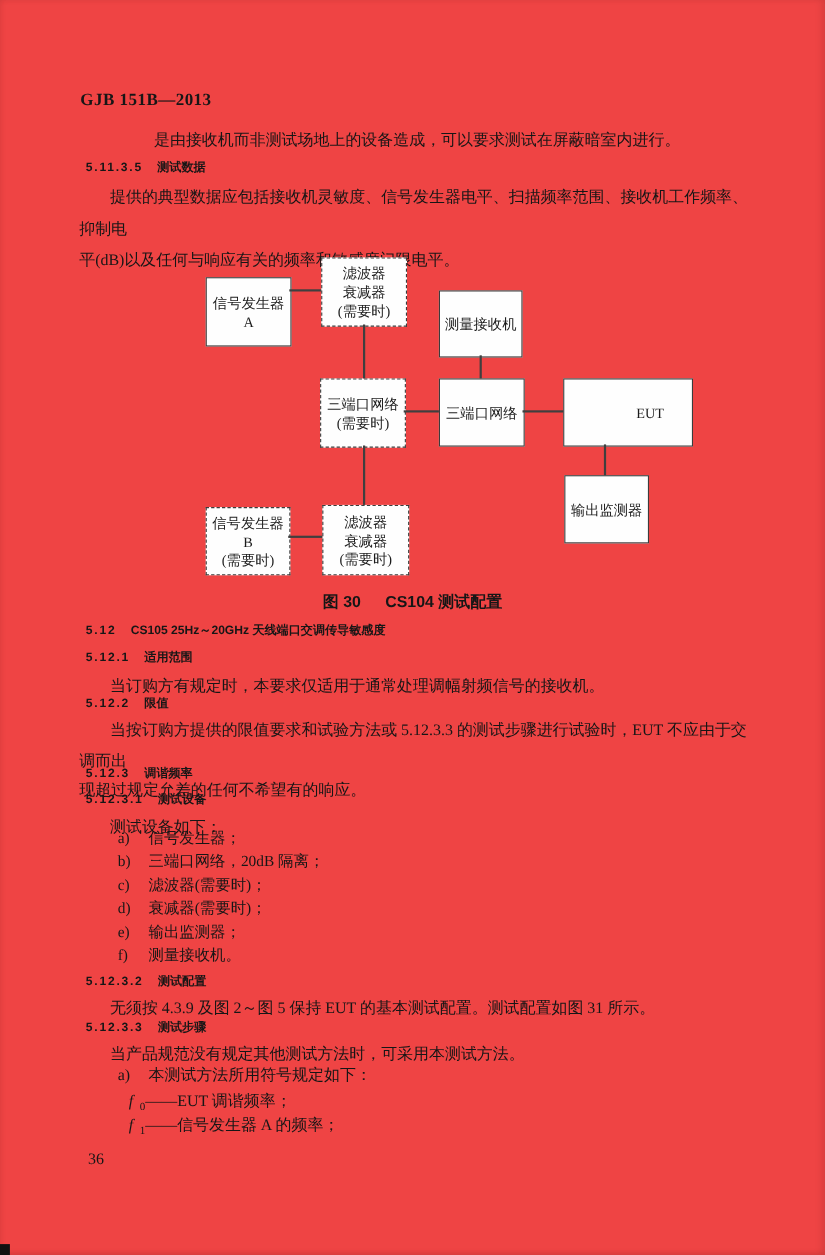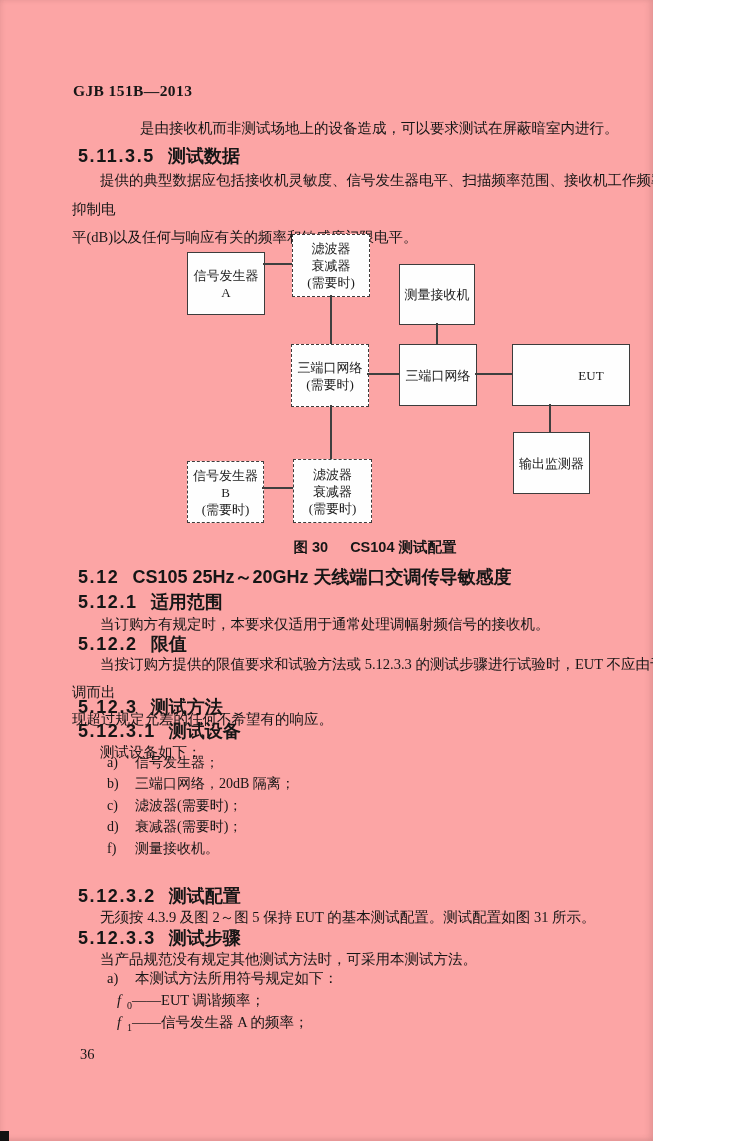--- a/index.html
+++ b/index.html
@@ -4,7 +4,7 @@
 <style>
   html,body{margin:0;padding:0;background:#ffffff;}
   .page{
-    position:relative;width:653px;height:1141px;background:#fca5a5;
+    position:relative;width:750px;height:1141px;background:#ef4444;
     font-family:"Liberation Serif","DejaVu Serif",serif;color:#161616;
     overflow:hidden;
     box-shadow:inset -4px 0 6px rgba(0,0,0,0.07), inset 0 -3px 5px rgba(0,0,0,0.05), inset 3px 0 5px rgba(0,0,0,0.03);

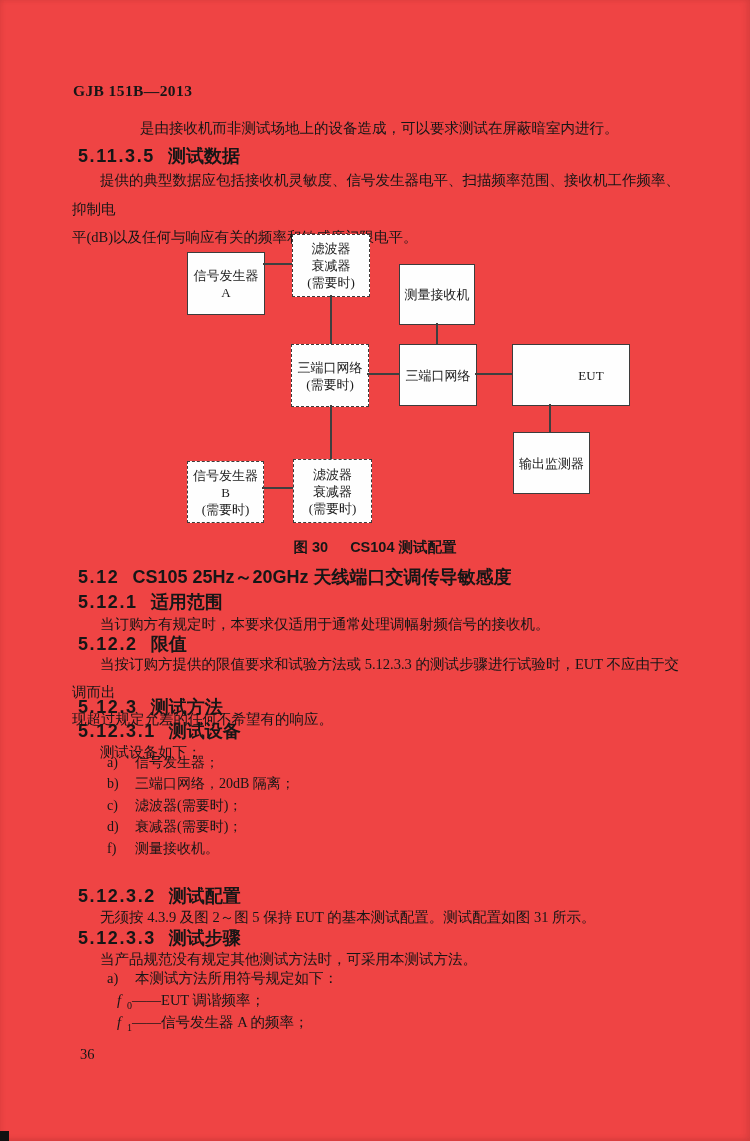--- a/index.html
+++ b/index.html
@@ -13,7 +13,7 @@
   
   .sec-head{
     font-family:"Liberation Sans","DejaVu Sans",sans-serif;
-    font-weight:700;font-size:18px;white-space:nowrap;
+    font-weight:700;font-size:11px;white-space:nowrap;
   }
   .sec-head .num{letter-spacing:1.6px;margin-right:13px;}
   

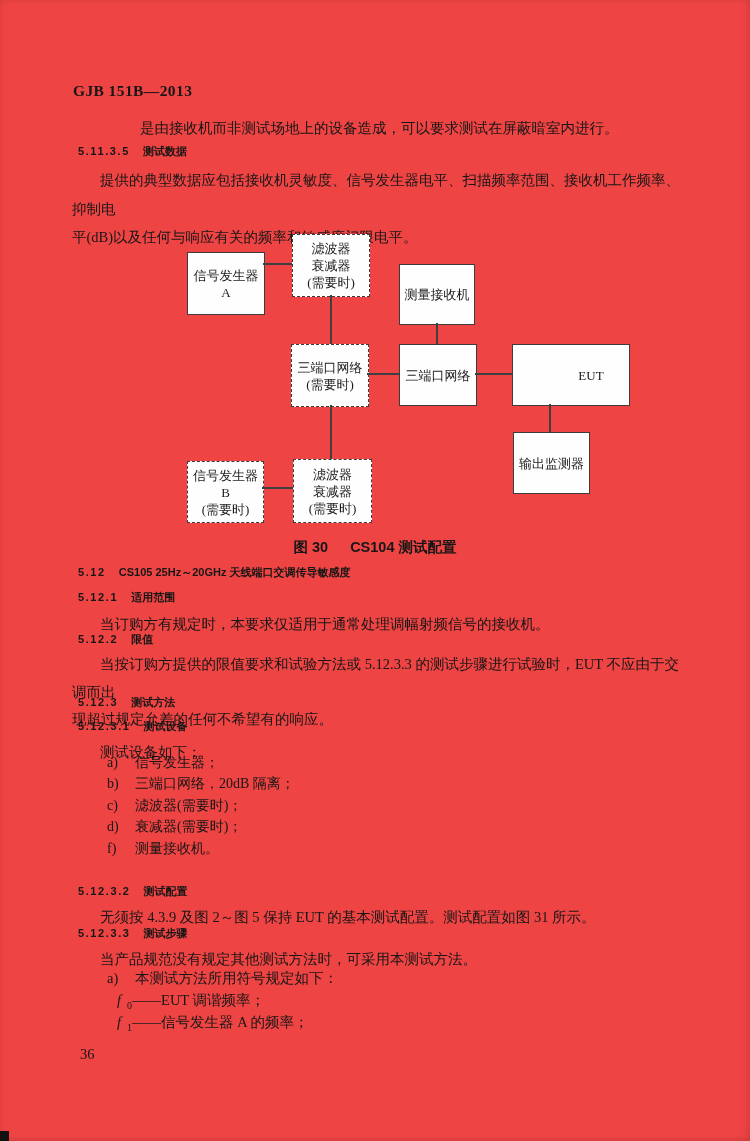--- a/index.html
+++ b/index.html
@@ -141,7 +141,7 @@
 现超过规定允差的任何不希望有的响应。</div>
 
   <div id="h5123" class="blk sec-head">
-    <span class="num">5.12.3</span><span>测试方法</span>
+    <span class="num">5.12.3</span><span>调谐频率</span>
   </div>
 
   <div id="h51231" class="blk sec-head">

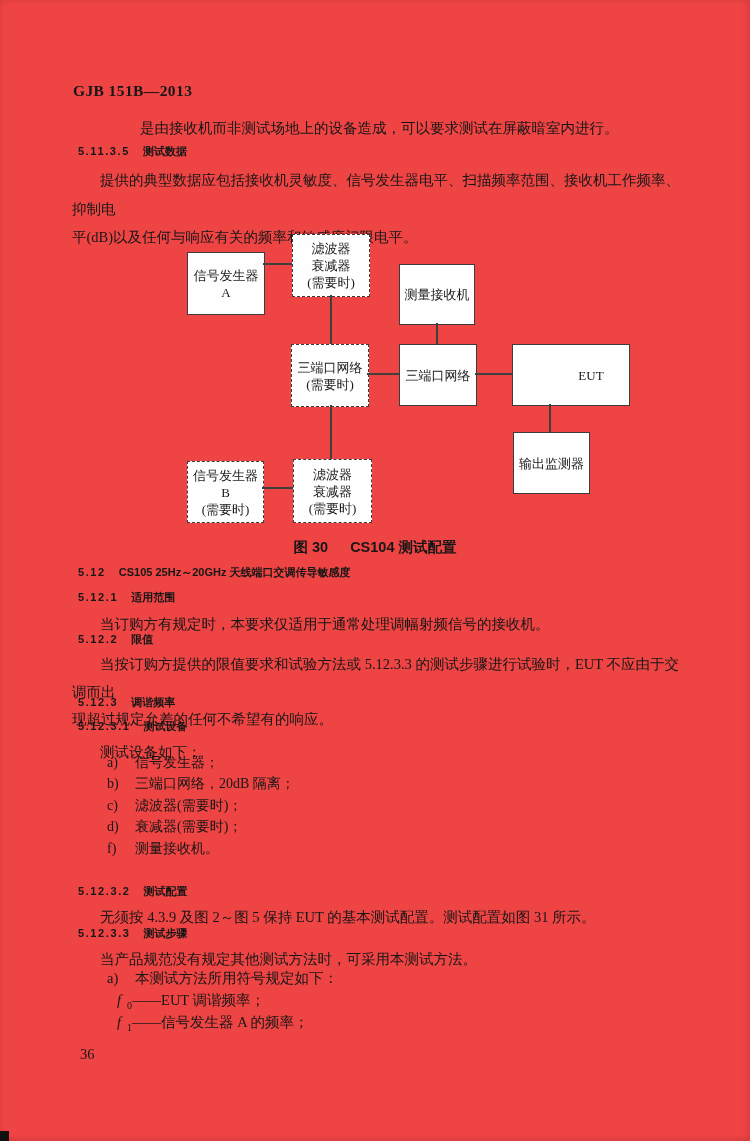--- a/index.html
+++ b/index.html
@@ -154,6 +154,7 @@
     <div class="eq-item"><span class="marker">b)</span><span>三端口网络，20dB 隔离；</span></div>
     <div class="eq-item"><span class="marker">c)</span><span>滤波器(需要时)；</span></div>
     <div class="eq-item"><span class="marker">d)</span><span>衰减器(需要时)；</span></div>
+    <div class="eq-item"><span class="marker">e)</span><span>输出监测器；</span></div>
     <div class="eq-item"><span class="marker">f)</span><span>测量接收机。</span></div>
   </div>
 

